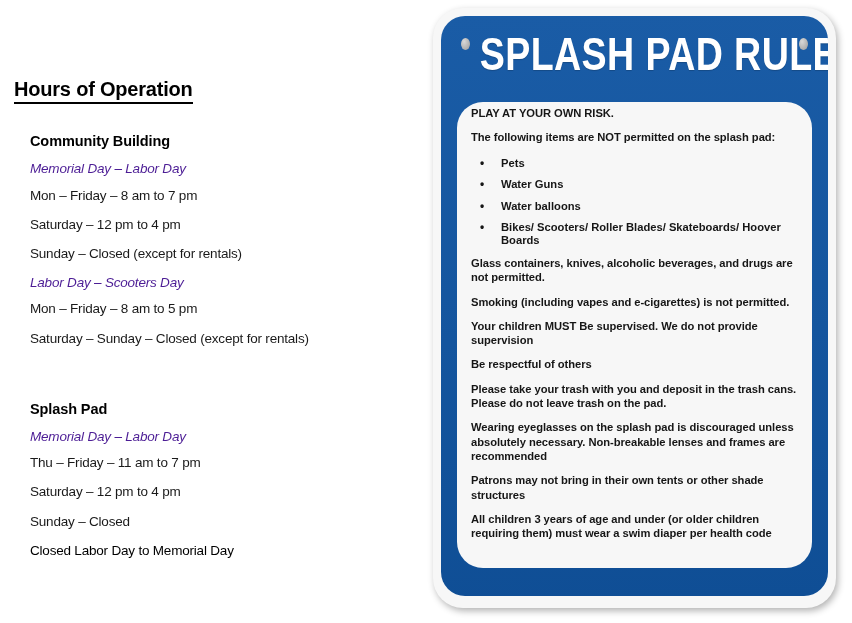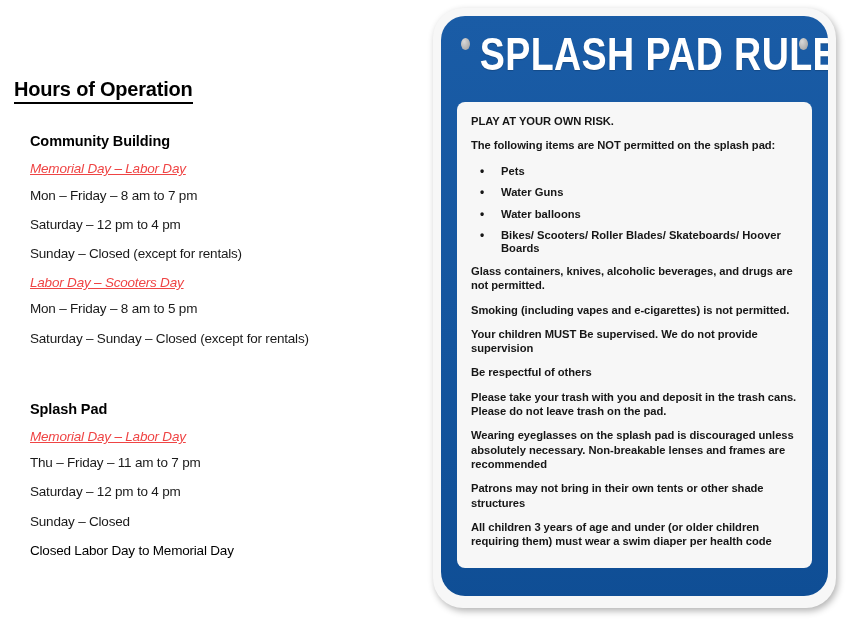--- a/index.html
+++ b/index.html
@@ -147,9 +147,9 @@
     top: 86px;
     bottom: 28px;
     background: #f7f7f7;
-    border-radius: 8px;
+    border-radius: 26px;
     box-sizing: border-box;
-    padding: 12px 14px 8px 14px;
+    padding: 4px 14px 8px 14px;
     overflow: hidden;
   }
 

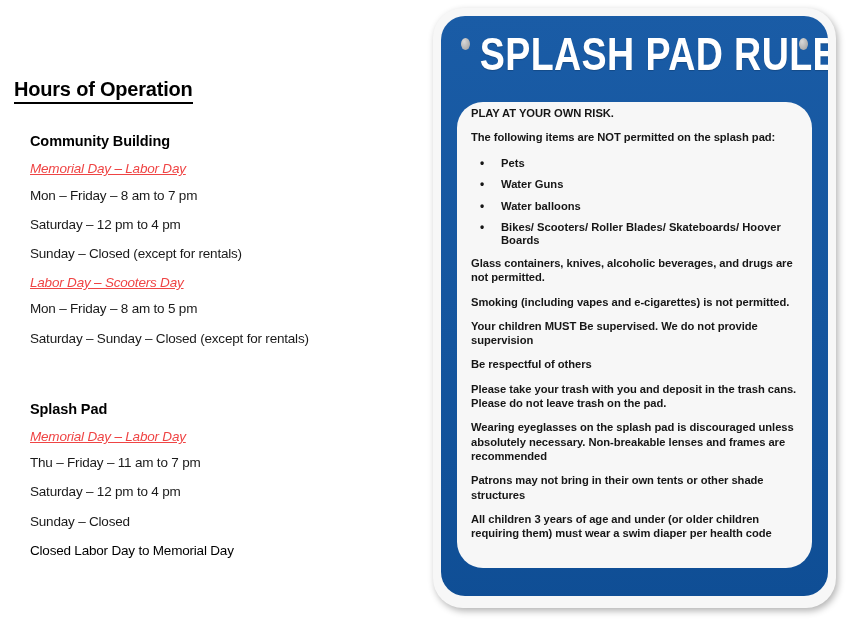--- a/index.html
+++ b/index.html
@@ -54,11 +54,10 @@
     font-size: 13.5px;
     font-style: italic;
     font-weight: normal;
-    color: #ef4444;
+    color: #4c1d95;
     line-height: 1.2;
     margin: 0 0 10px 0;
     letter-spacing: -0.2px;
-    text-decoration: underline;
   }
 
   .hours-line {

